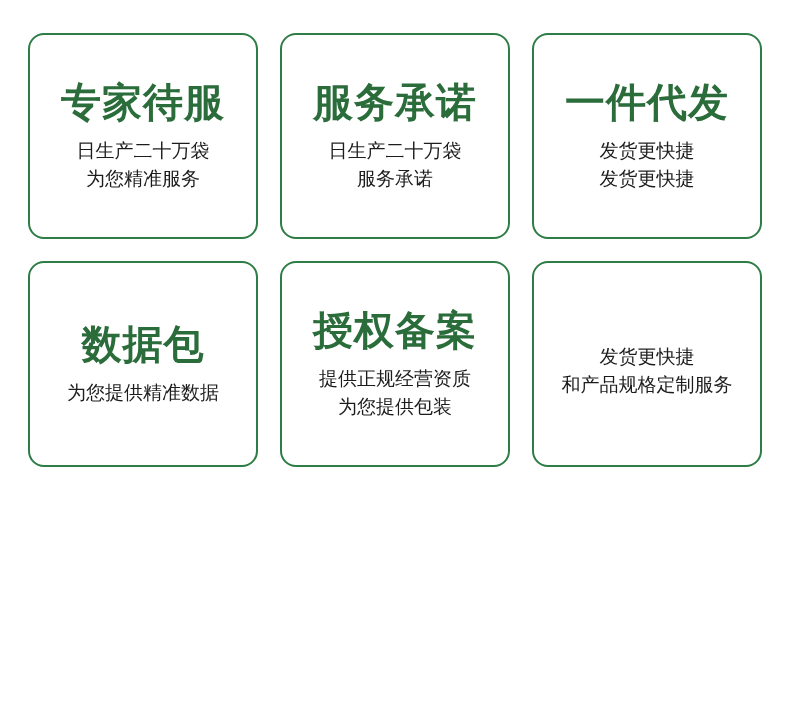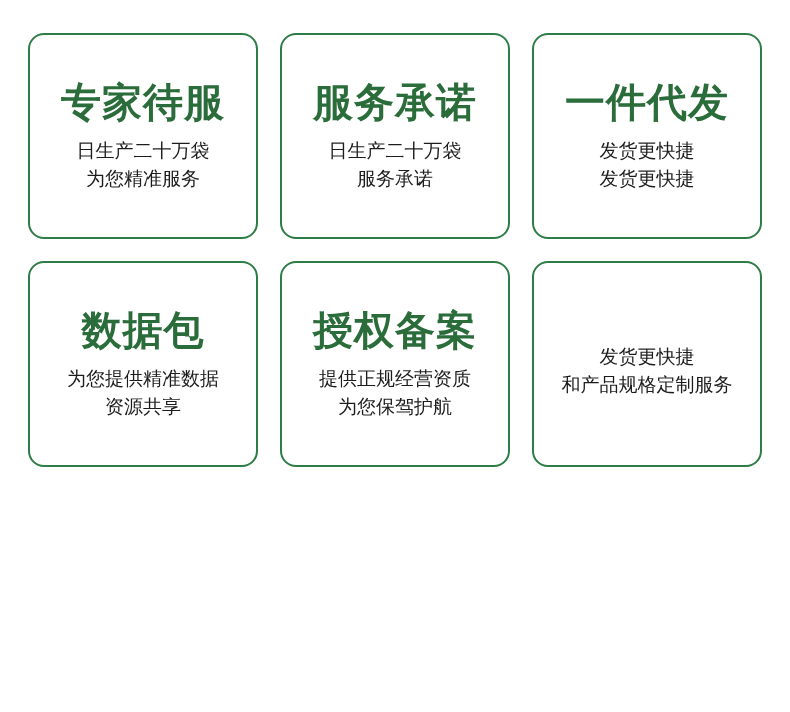--- a/index.html
+++ b/index.html
@@ -116,7 +116,6 @@
       <div class="card-title">数据包</div>
       <div class="card-desc">
         <span class="line">为您提供精准数据</span>
-        <span class="line">资源共享</span>
       </div>
     </div>
 

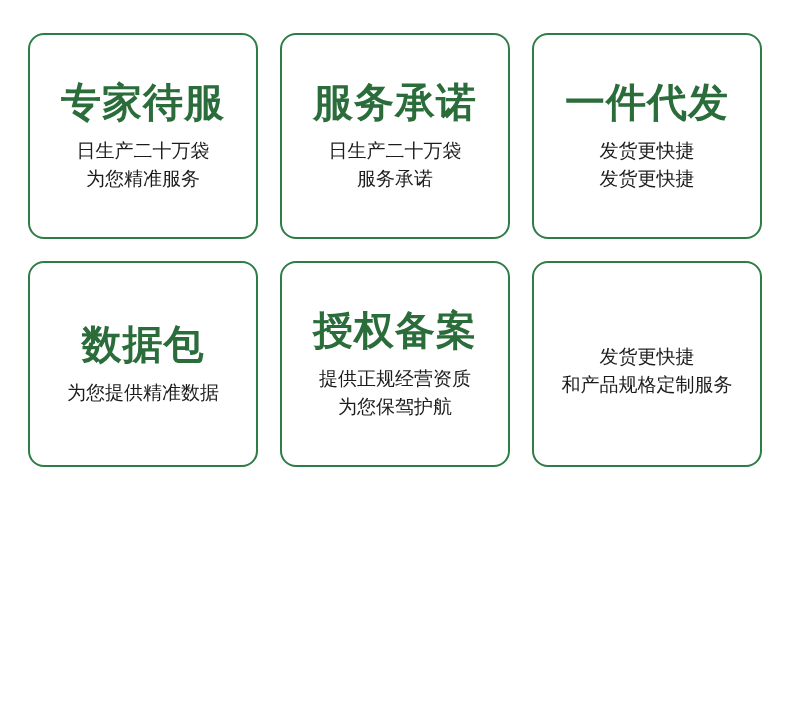--- a/index.html
+++ b/index.html
@@ -123,7 +123,7 @@
       <div class="card-title">授权备案</div>
       <div class="card-desc">
         <span class="line">提供正规经营资质</span>
-        <span class="line">为您保驾护航</span>
+        <span class="line">为您提供包装</span>
       </div>
     </div>
 

